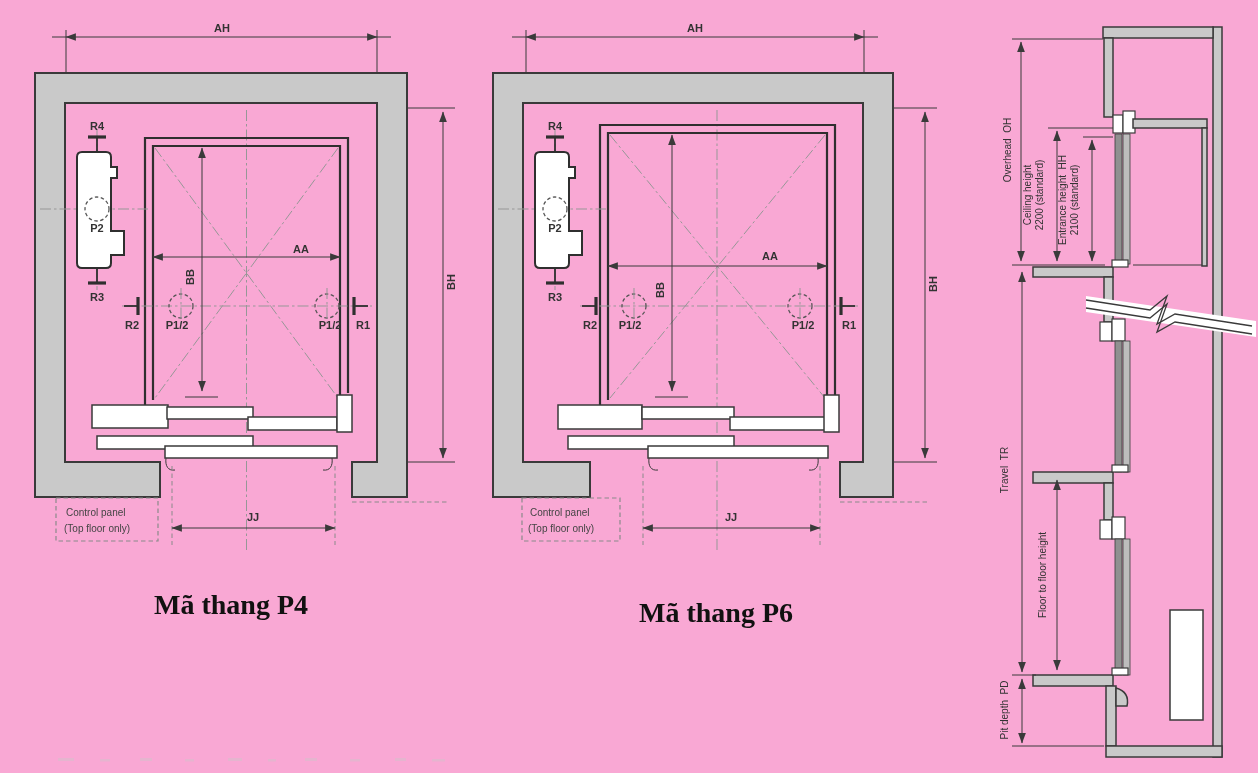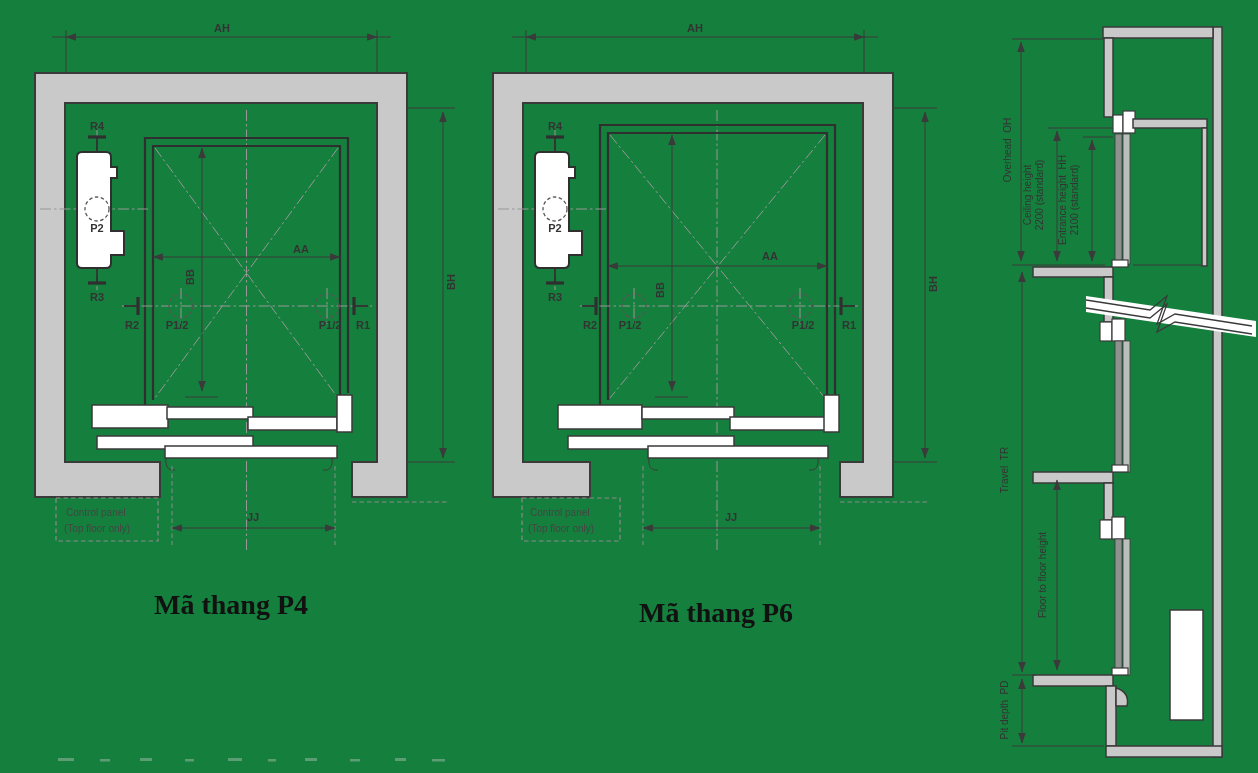--- a/index.html
+++ b/index.html
@@ -3,7 +3,7 @@
 <meta charset="utf-8">
 <style>
   html,body{margin:0;padding:0;background:#fff;}
-  #canvas{position:relative;width:1258px;height:773px;background:#15803d;overflow:hidden;
+  #canvas{position:relative;width:1258px;height:773px;background:#f9a8d4;overflow:hidden;
           font-family:"Liberation Sans",sans-serif;}
   svg{position:absolute;inset:0;}
   

